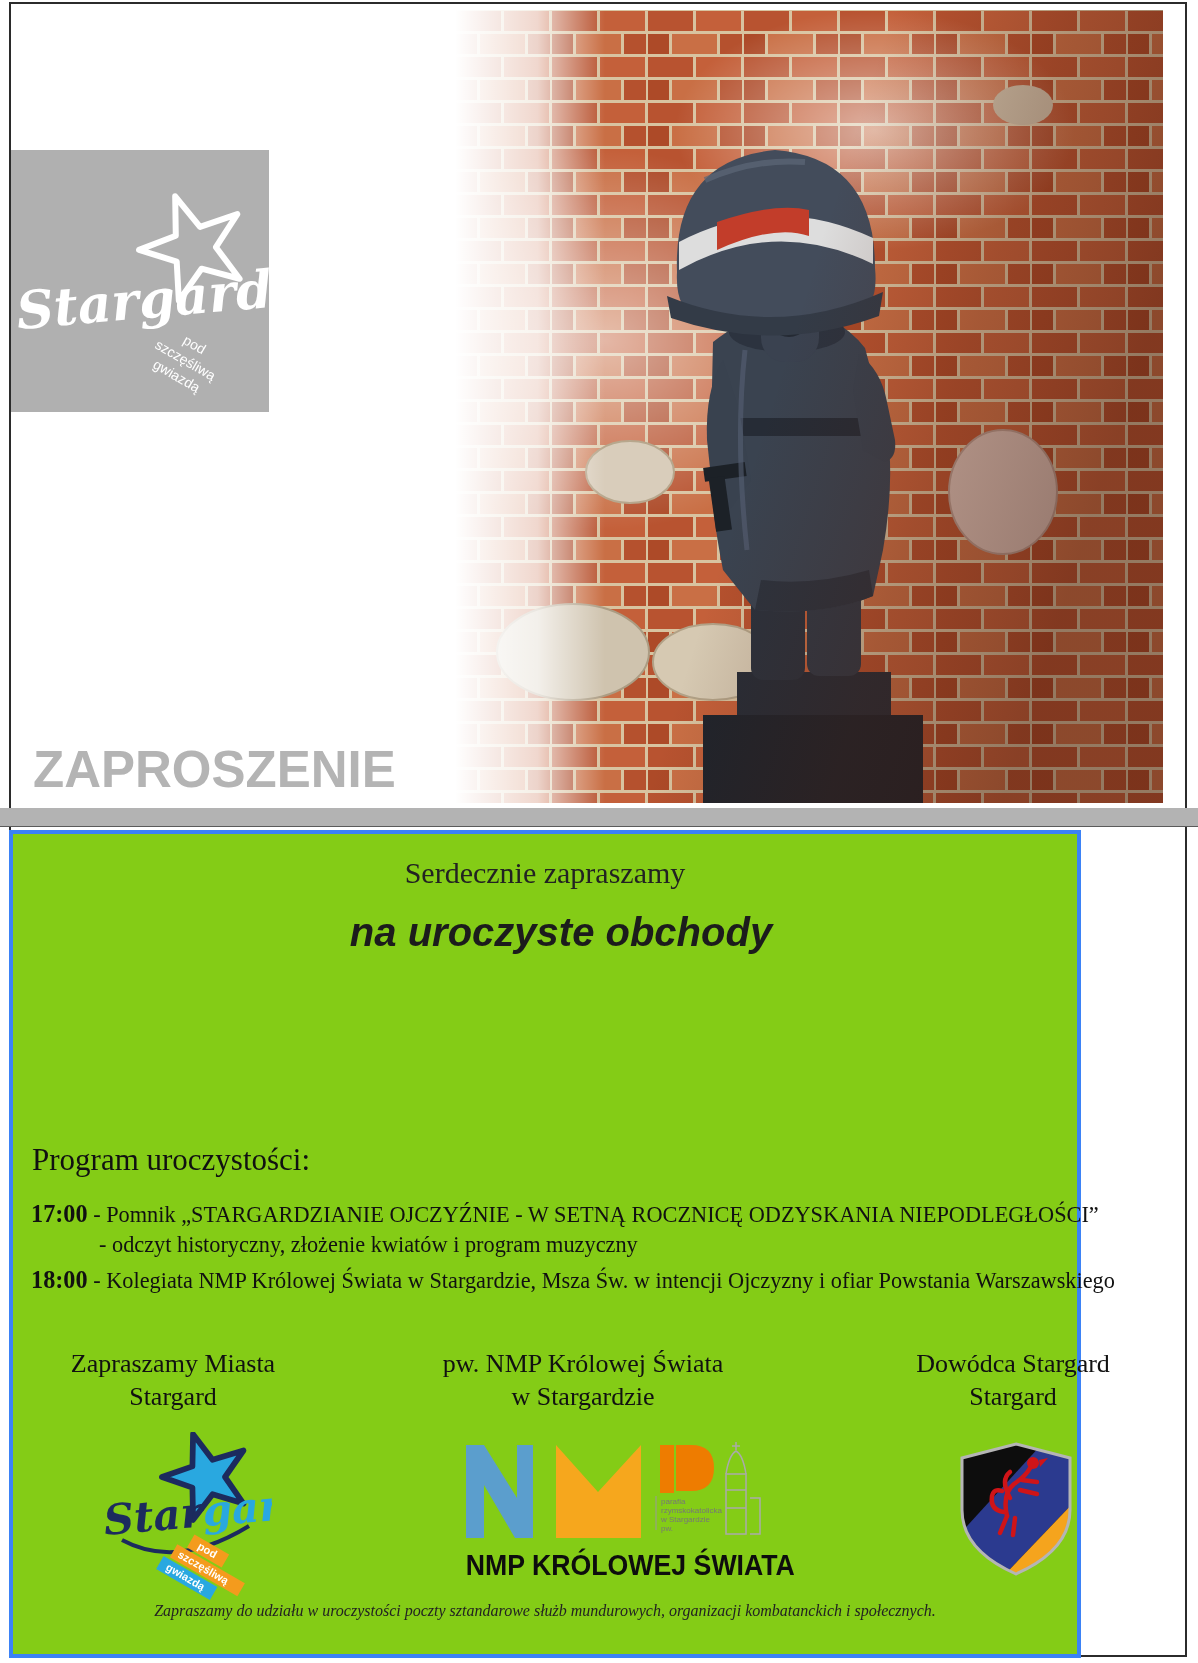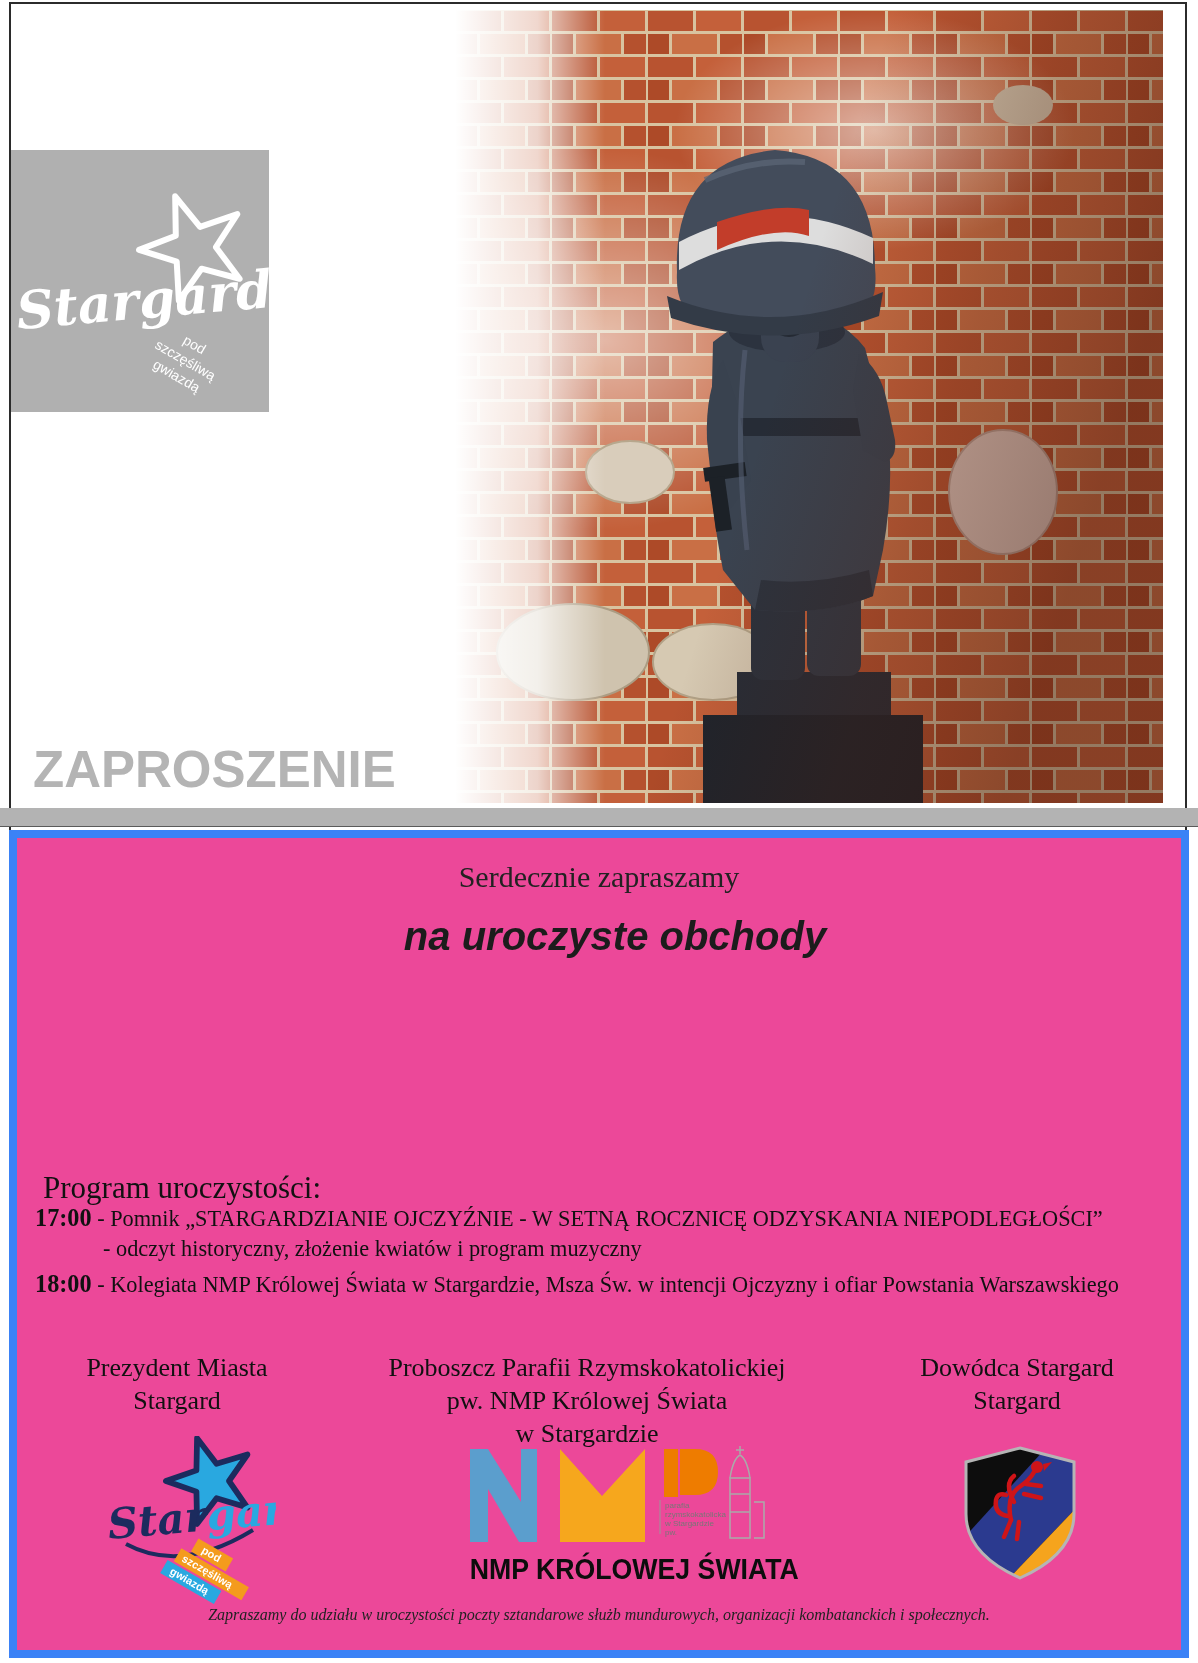--- a/index.html
+++ b/index.html
@@ -16,8 +16,8 @@
   .gray-bar{position:absolute;left:0;top:808px;width:1198px;height:18px;background:#b3b3b3;
             border-bottom:1px solid #5a5a5a;z-index:5;}
   
-  .content-box{position:absolute;left:9px;top:830px;width:1180px;height:828px;background:#ec4899;
-               border:8px solid #3b82f6;box-sizing:border-box;z-index:4;}
+  .content-box{position:absolute;left:9px;top:830px;width:1072px;height:828px;background:#84cc16;
+               border:4px solid #3b82f6;box-sizing:border-box;z-index:4;}
   .intro{position:absolute;left:0;top:22px;width:100%;text-align:center;font-size:30px;color:#222;}
   .heading{position:absolute;left:16px;top:72px;width:100%;text-align:center;
            font-family:"Liberation Sans",sans-serif;font-style:italic;font-weight:bold;

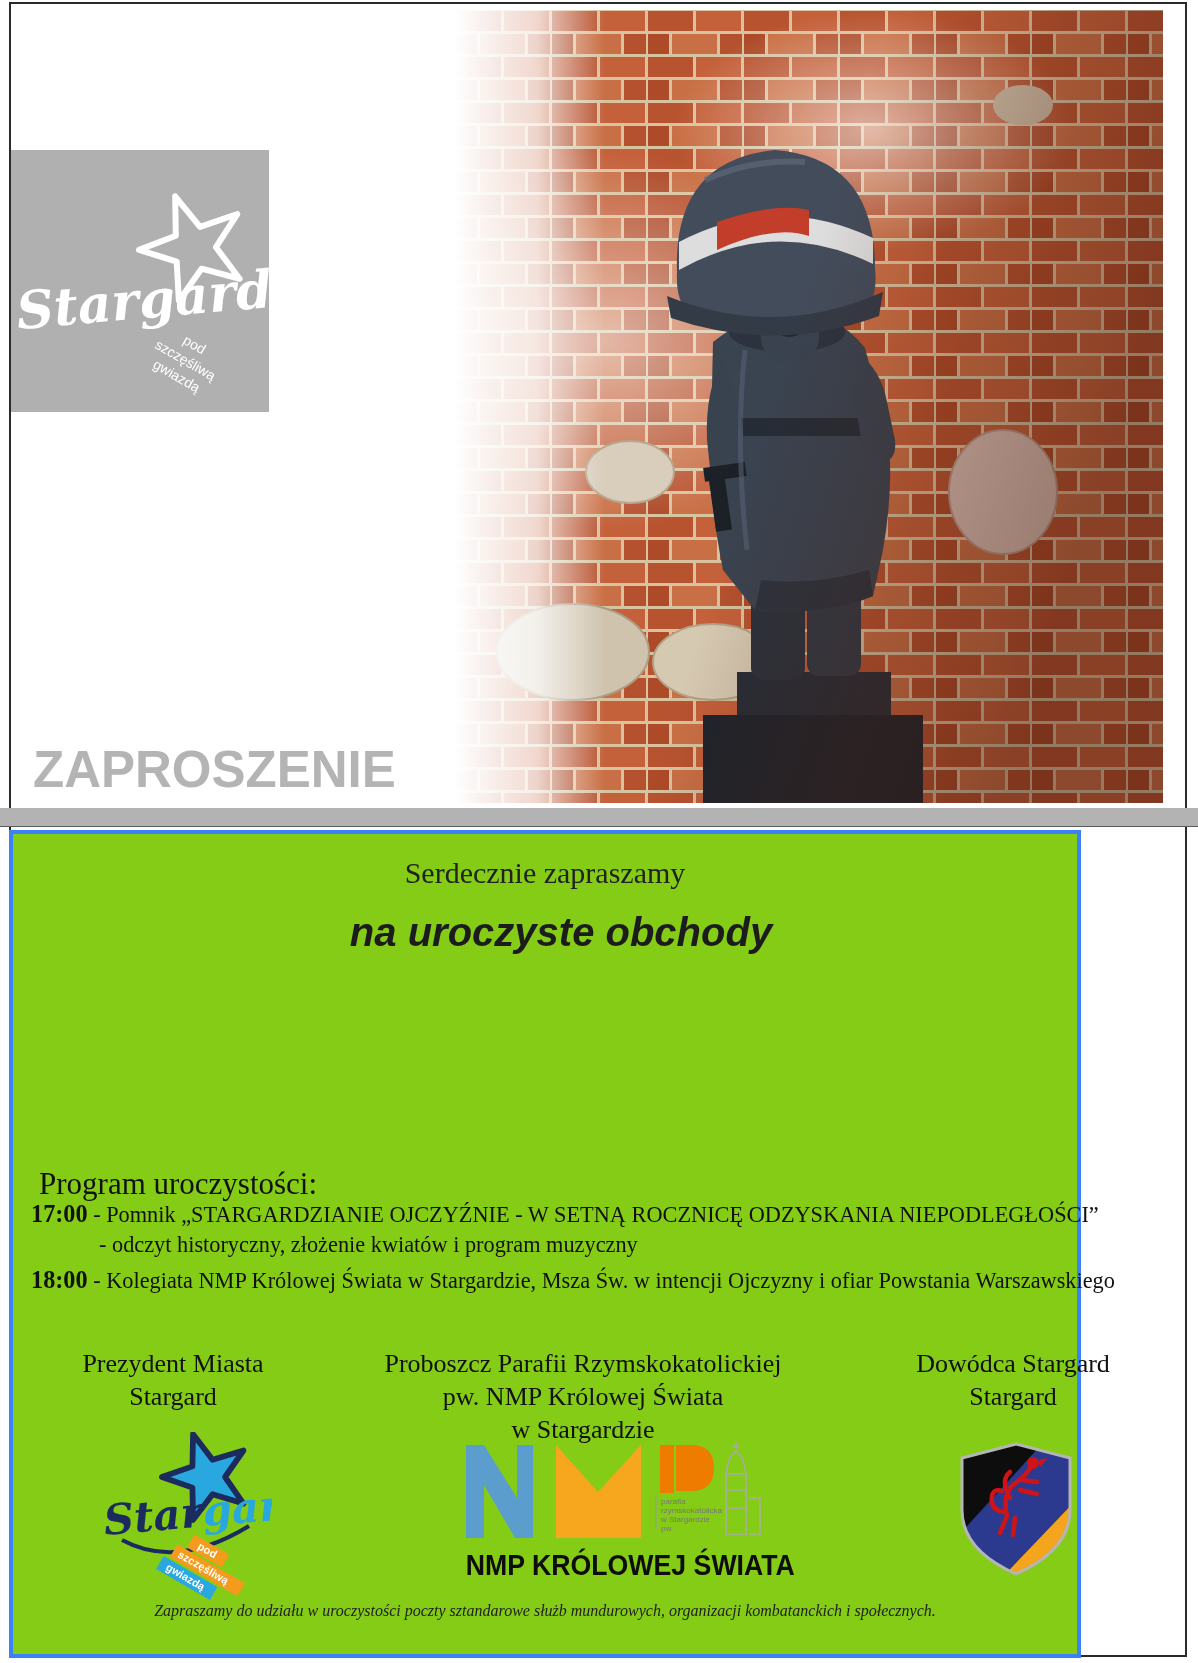--- a/index.html
+++ b/index.html
@@ -22,7 +22,7 @@
   .heading{position:absolute;left:16px;top:72px;width:100%;text-align:center;
            font-family:"Liberation Sans",sans-serif;font-style:italic;font-weight:bold;
            font-size:40px;line-height:53px;color:#1c1c1c;}
-  .program-title{position:absolute;left:26px;top:308px;font-size:31px;color:#111;margin-top:24px;}
+  .program-title{position:absolute;left:19px;top:308px;font-size:31px;color:#111;}
   .prog-line{position:absolute;left:18px;white-space:nowrap;font-size:23px;color:#111;
              transform:scaleX(0.97);transform-origin:left;}
   .prog-line .time{font-weight:bold;font-size:25px;}

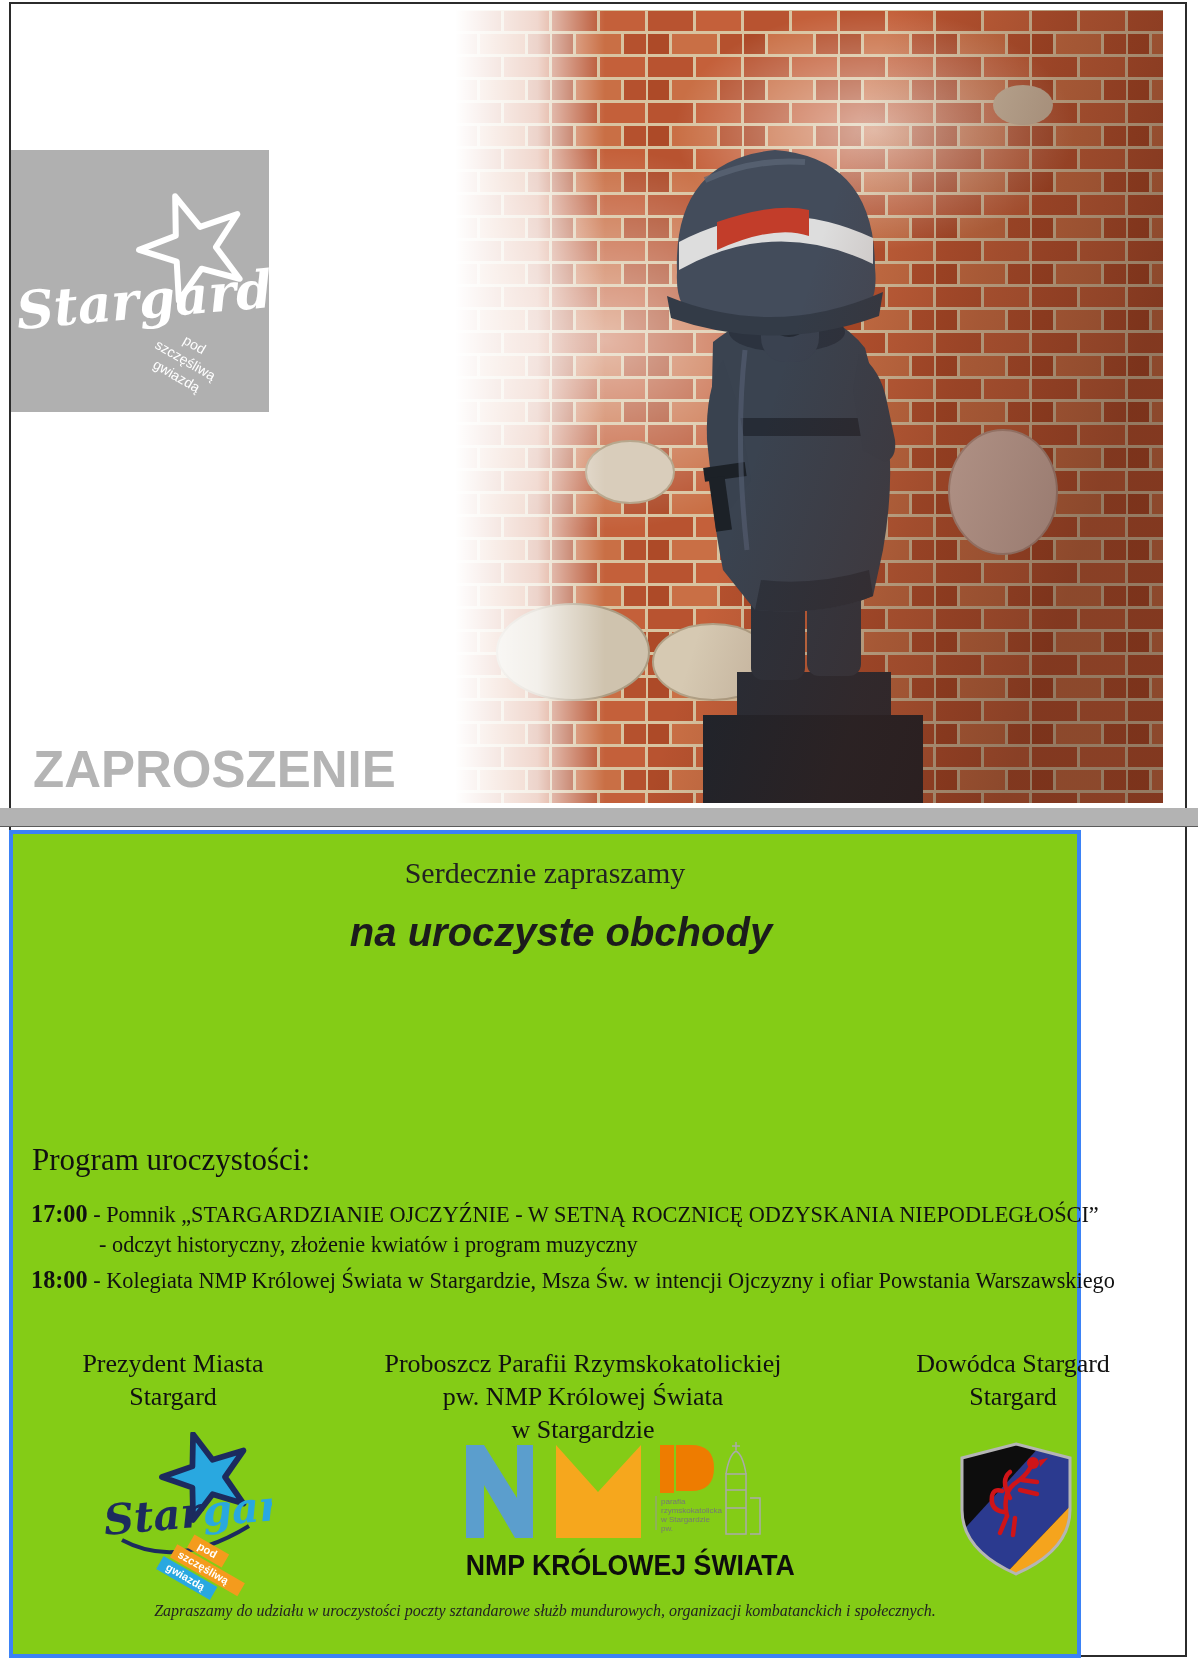--- a/index.html
+++ b/index.html
@@ -160,7 +160,7 @@
     </div>
 
     <div class="sig sig1">
-      <div>Prezydent Miasta</div>
+      <div>Zapraszamy Miasta</div>
       <div>Stargard</div>
     </div>
     <div class="sig sig2">

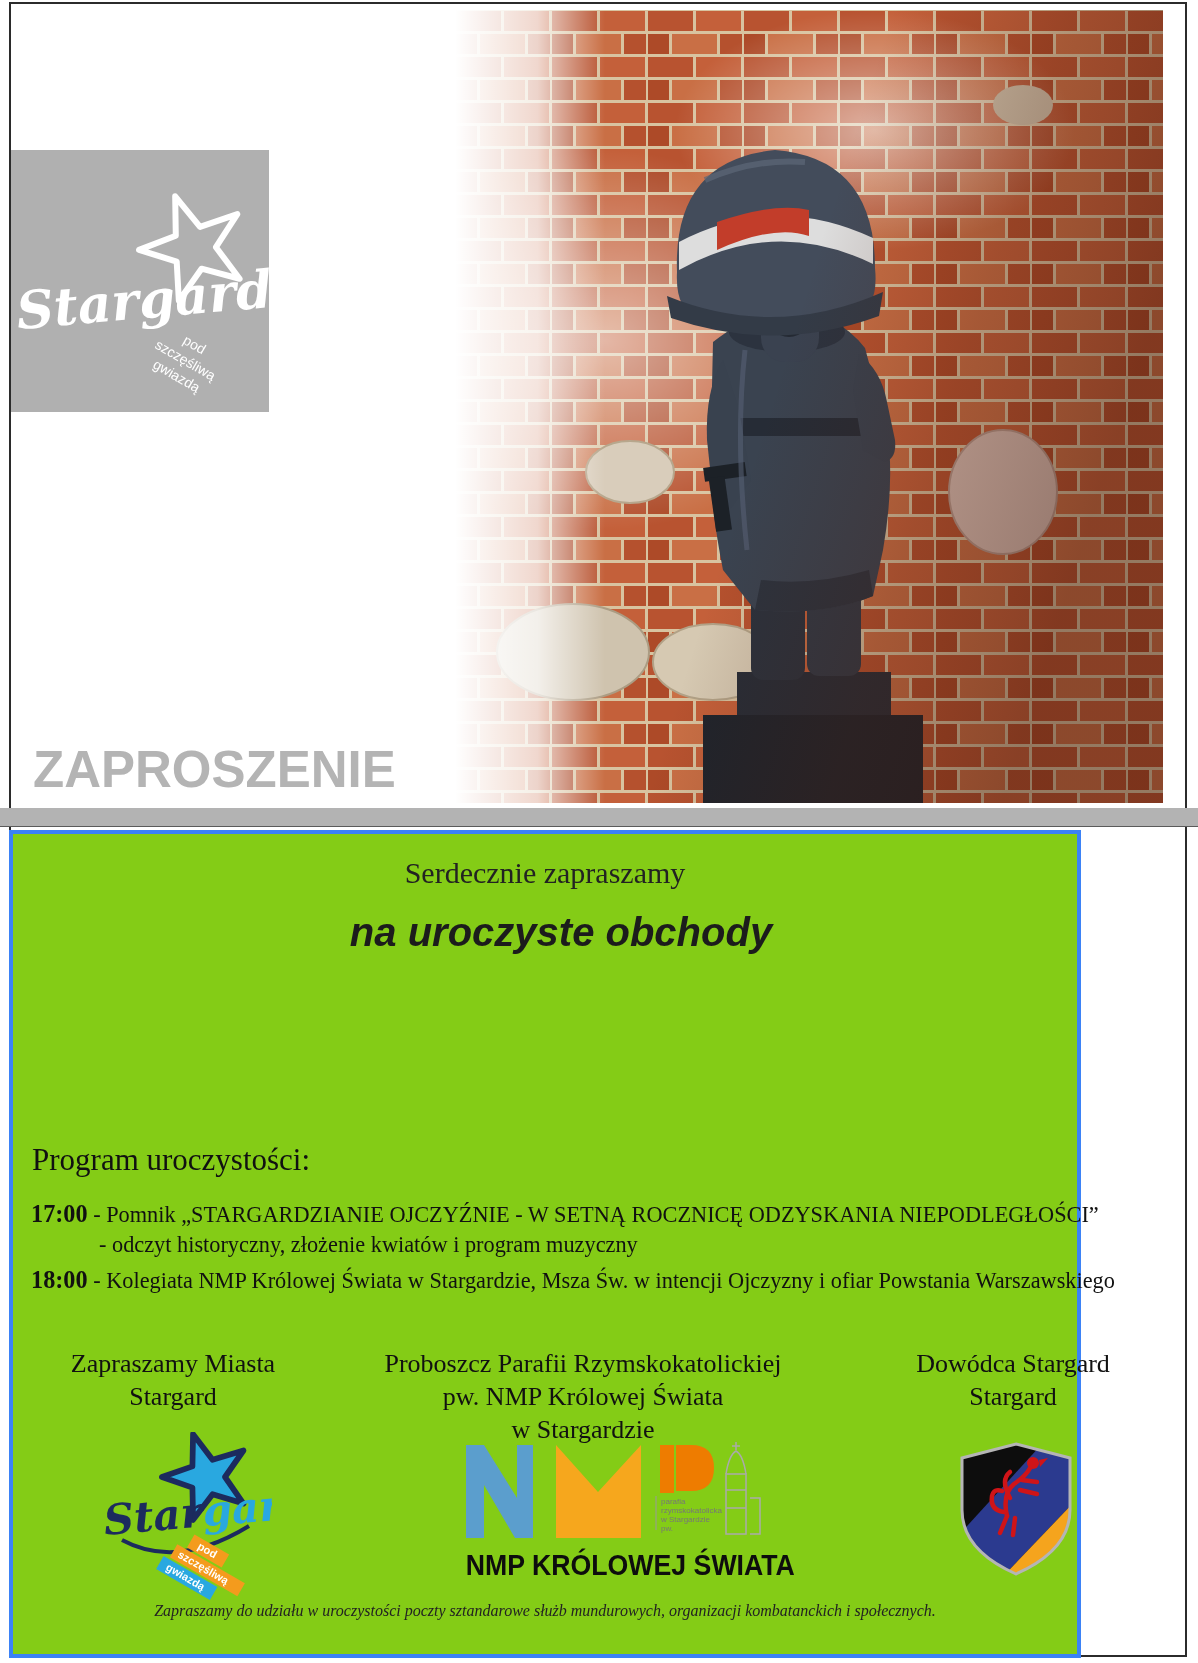--- a/index.html
+++ b/index.html
@@ -164,7 +164,6 @@
       <div>Stargard</div>
     </div>
     <div class="sig sig2">
-      <div>Proboszcz Parafii Rzymskokatolickiej</div>
       <div>pw. NMP Królowej Świata</div>
       <div>w Stargardzie</div>
     </div>

